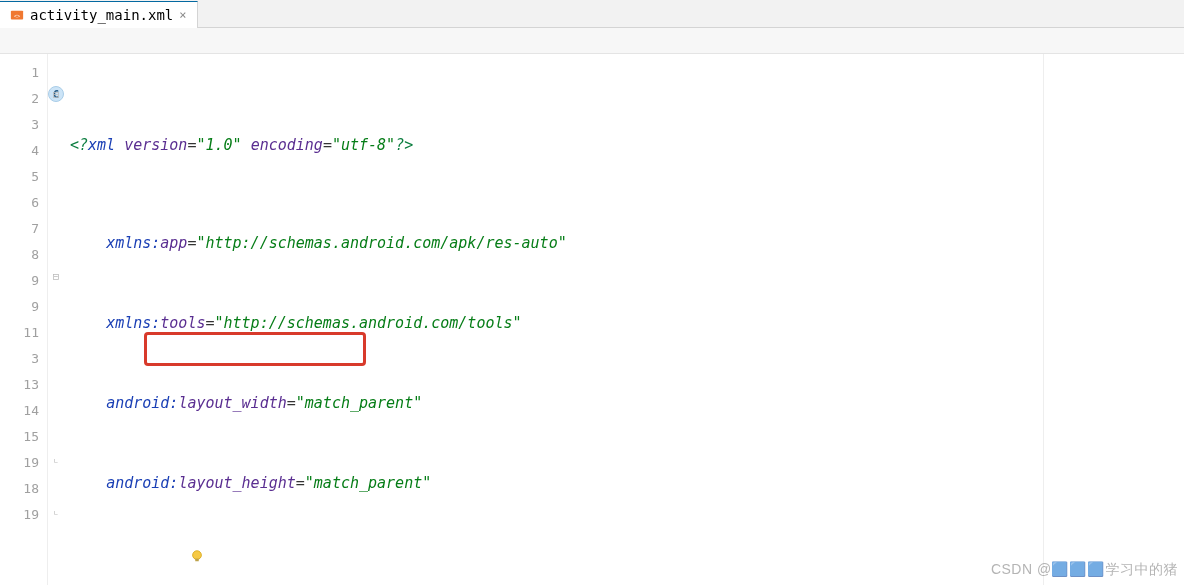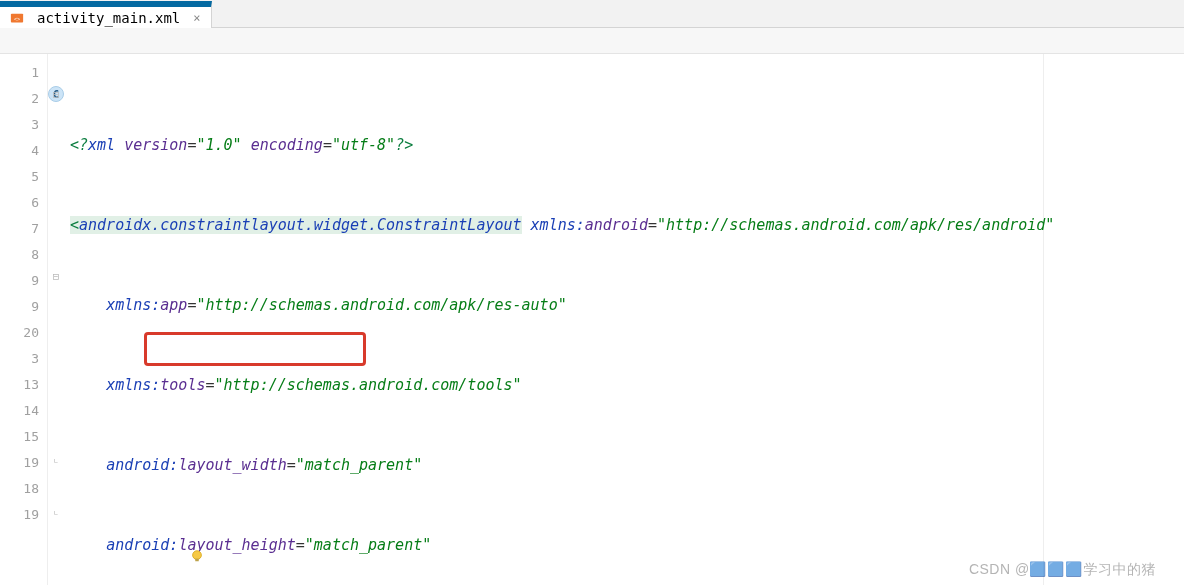--- a/index.html
+++ b/index.html
@@ -5,7 +5,7 @@
   * { box-sizing: border-box; margin: 0; padding: 0; }
   html, body { width: 1184px; height: 585px; font-family: "Consolas", "Menlo", monospace; font-size: 14px; background: #fff; color: #000; overflow: hidden; }
   .tab-bar { height: 28px; background: #f2f2f2; border-bottom: 1px solid #d4d4d4; display: flex; align-items: stretch; }
-  .tab { display: flex; align-items: center; gap: 13px; padding: 0 10px; background: #fff; border-right: 1px solid #d4d4d4; border-top: 6px solid #0369a1; position: relative; top: 1px; }
+  .tab { display: flex; align-items: center; gap: 6px; padding: 0 10px; background: #fff; border-right: 1px solid #d4d4d4; border-top: 1px solid #0369a1; position: relative; top: 1px; }
   .tab-icon { width: 14px; height: 14px; display: inline-flex; align-items: center; justify-content: center; }
   .tab-icon svg { width: 14px; height: 14px; }
   .tab-close { color: #888; font-size: 12px; cursor: pointer; }

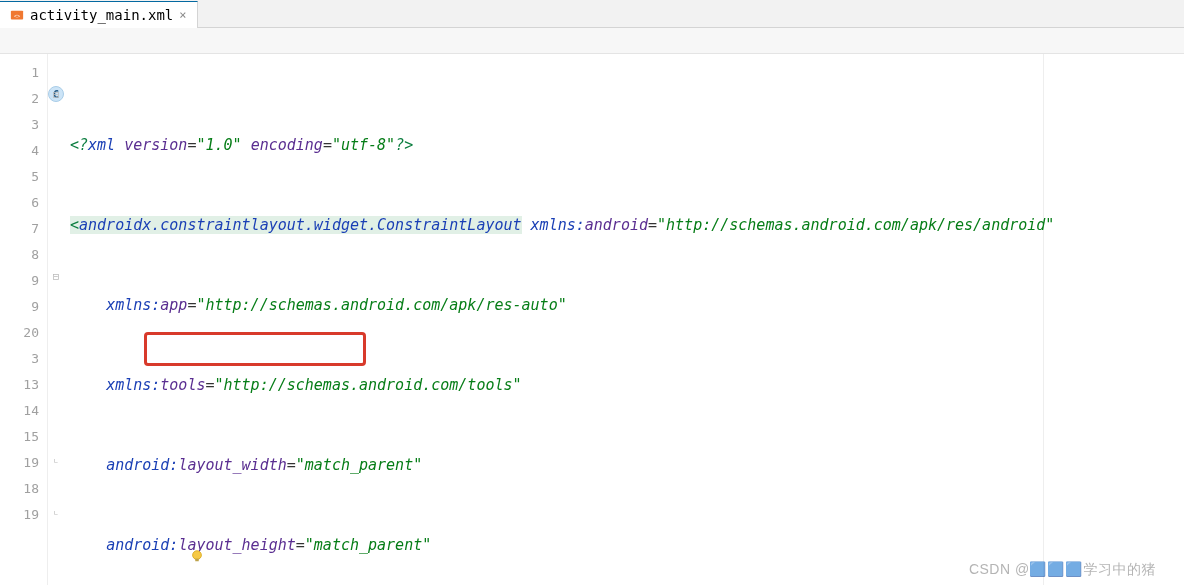--- a/index.html
+++ b/index.html
@@ -85,7 +85,6 @@
 
     <div class="code-line"><span class="br">&lt;?</span><span class="kw">xml</span><span> </span><span class="attr">version</span><span class="op">=</span><span class="str">"1.0"</span><span> </span><span class="attr">encoding</span><span class="op">=</span><span class="str">"utf-8"</span><span class="br">?&gt;</span></div>
 
-    <div class="code-line"><span class="hl-tag"><span class="br">&lt;</span><span class="kw">androidx.constraintlayout.widget.ConstraintLayout</span></span><span> </span><span class="ns">xmlns:</span><span class="attr">android</span><span class="op">=</span><span class="str">"http://schemas.android.com/apk/res/android"</span></div>
 
     <div class="code-line"><span>    </span><span class="ns">xmlns:</span><span class="attr">app</span><span class="op">=</span><span class="str">"http://schemas.android.com/apk/res-auto"</span></div>
 

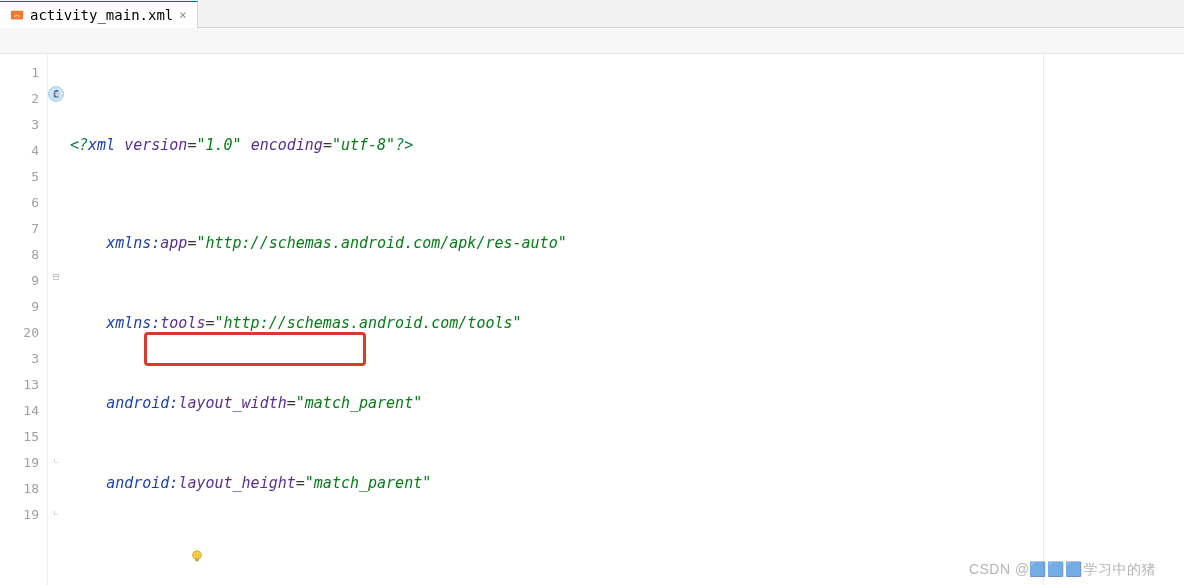--- a/index.html
+++ b/index.html
@@ -62,7 +62,7 @@
     <div class="gutter-line">8</div>
     <div class="gutter-line">9</div>
     <div class="gutter-line">9</div>
-    <div class="gutter-line">20</div>
+    <div class="gutter-line">11</div>
     <div class="gutter-line">3</div>
     <div class="gutter-line">13</div>
     <div class="gutter-line">14</div>

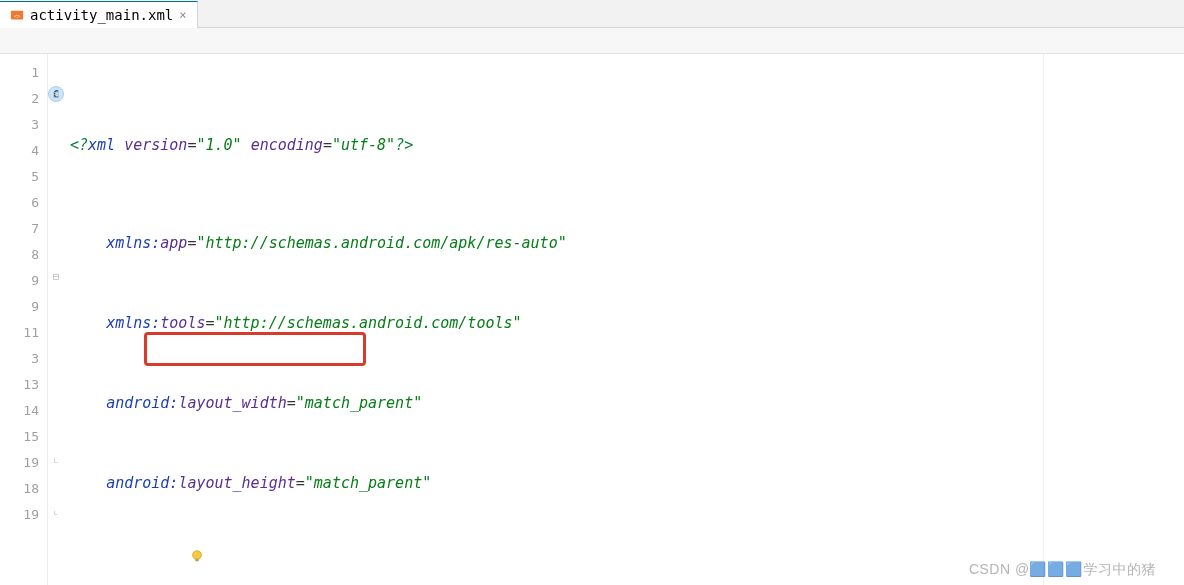--- a/index.html
+++ b/index.html
@@ -29,7 +29,7 @@
   .red-box { position: absolute; border: 3px solid #d83a2b; border-radius: 4px; pointer-events: none; }
   .bulb { position: absolute; left: 70px; top: 477px; width: 14px; height: 14px; }
   .bulb svg { width: 14px; height: 14px; }
-  .watermark { position: absolute; right: 28px; bottom: 6px; color: rgba(130,130,130,0.6); font-family: Arial, sans-serif; font-size: 14px; letter-spacing: 0.5px; pointer-events: none; }
+  .watermark { position: absolute; right: 6px; bottom: 6px; color: rgba(130,130,130,0.6); font-family: Arial, sans-serif; font-size: 14px; letter-spacing: 0.5px; pointer-events: none; }
 </style>
 </head>
 <body>

